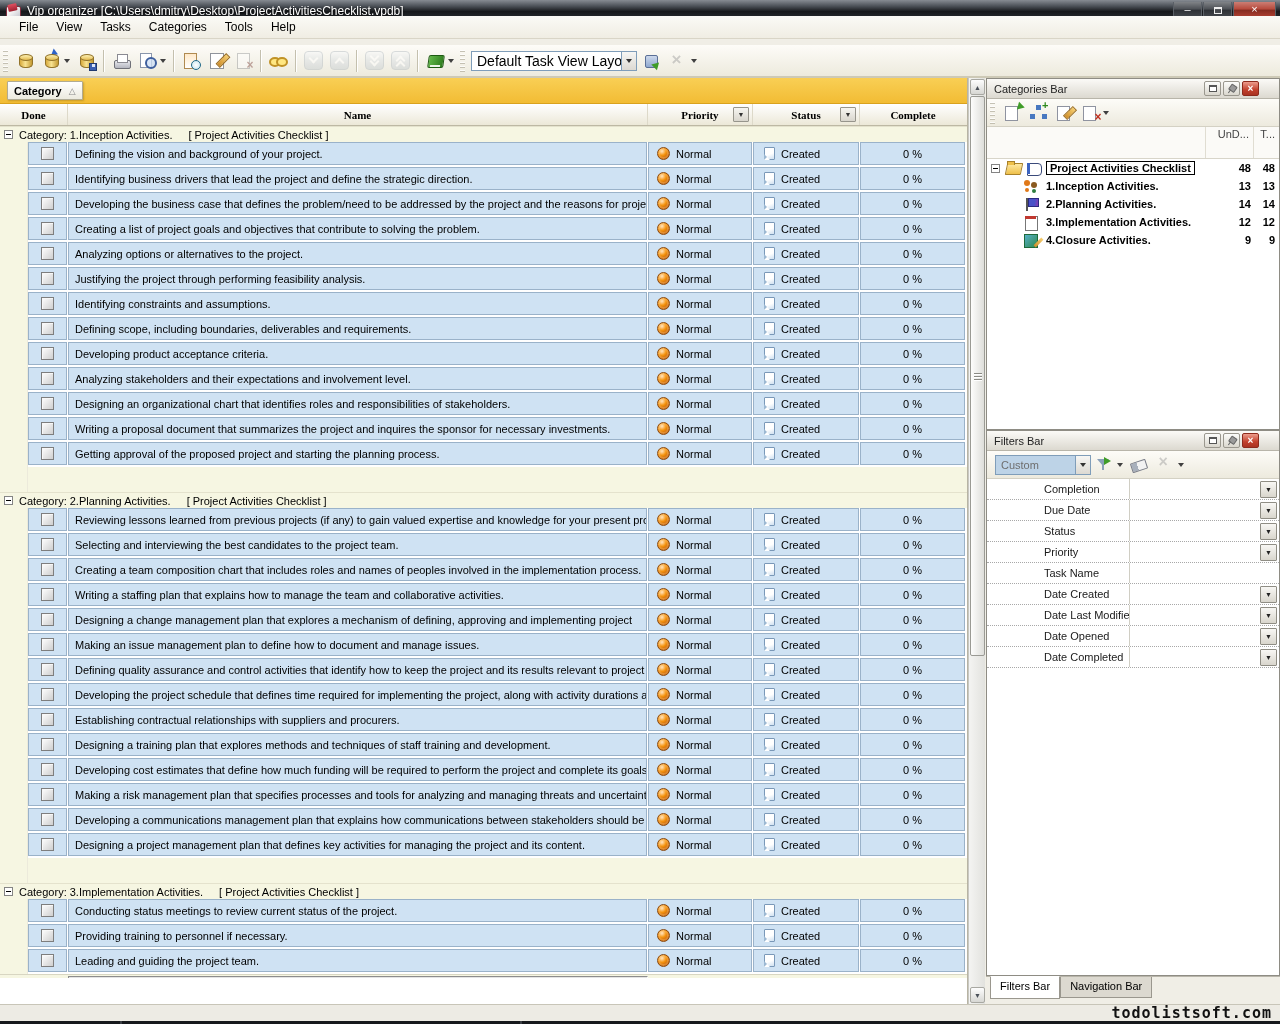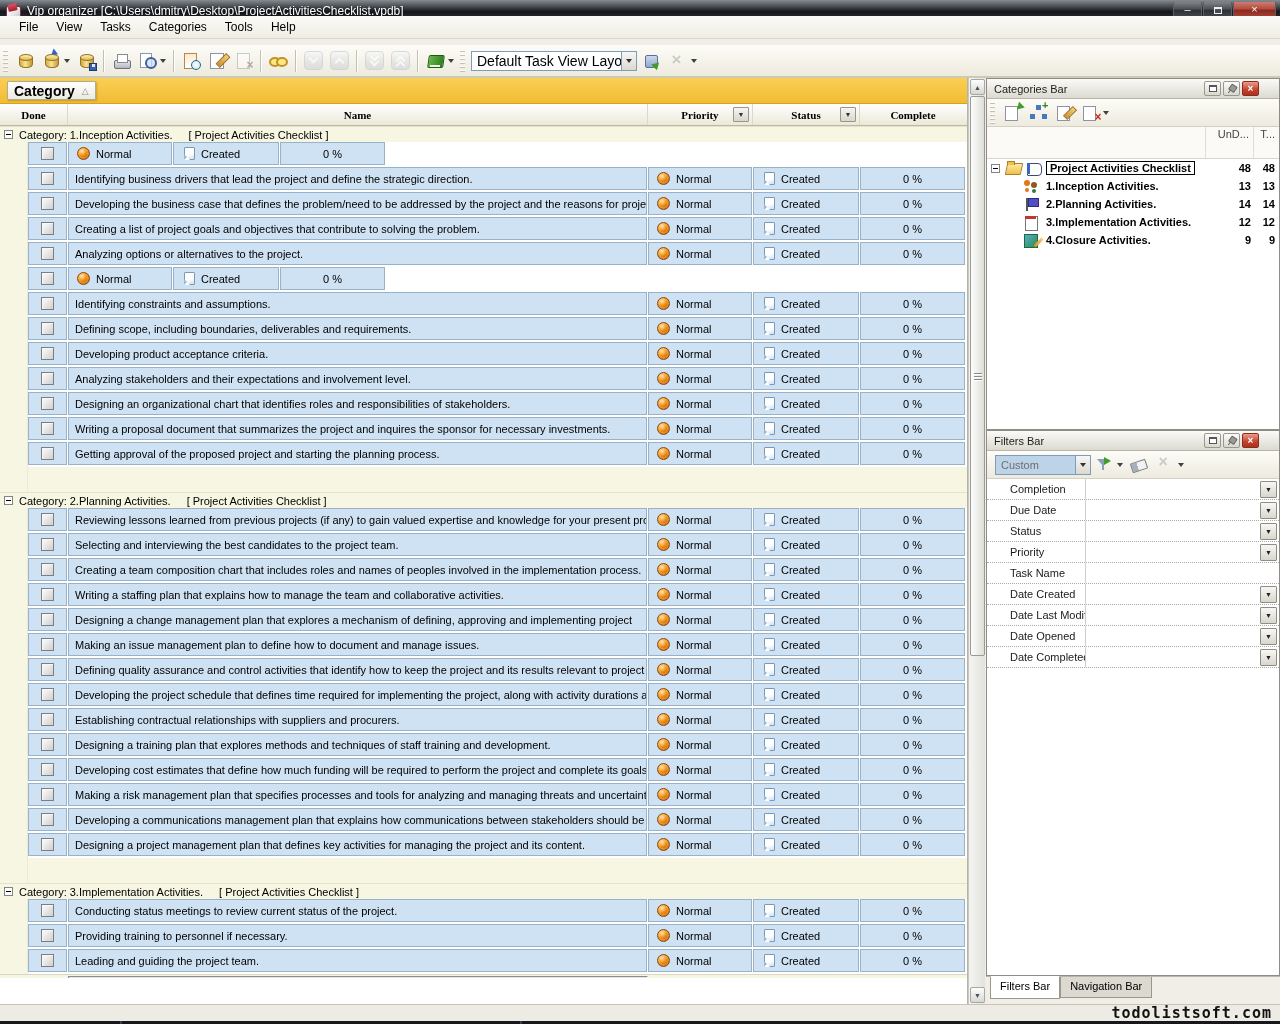--- a/index.html
+++ b/index.html
@@ -91,7 +91,7 @@
   .groupby-bar { height:26px; background:linear-gradient(#f9cf55,#f2bc34); border-bottom:1px solid #d9a21e; display:flex; align-items:center; padding-left:7px; }
   .groupby-btn { height:19px; background:linear-gradient(#ffffff,#eceadf); border:1px solid #b0ab94; border-radius:1px;
     display:flex; align-items:center; padding:0 6px; cursor:pointer; box-shadow:1px 1px 2px rgba(120,90,10,.35); }
-  .groupby-btn .lbl { font-weight:bold; font-size:14px; }
+  .groupby-btn .lbl { font-weight:bold; font-size:11px; }
   .groupby-btn .sort { font-size:9px; color:#8a8a8a; margin-left:7px; }
   .header-row { height:22px; background:linear-gradient(#ffffff,#ece8d8); border-bottom:1px solid #bdb8a4; display:flex; font-weight:bold; }
   .hcell { display:flex; align-items:center; justify-content:center; border-right:1px solid #ddd9c9; position:relative;font-family:Liberation Serif, serif; }

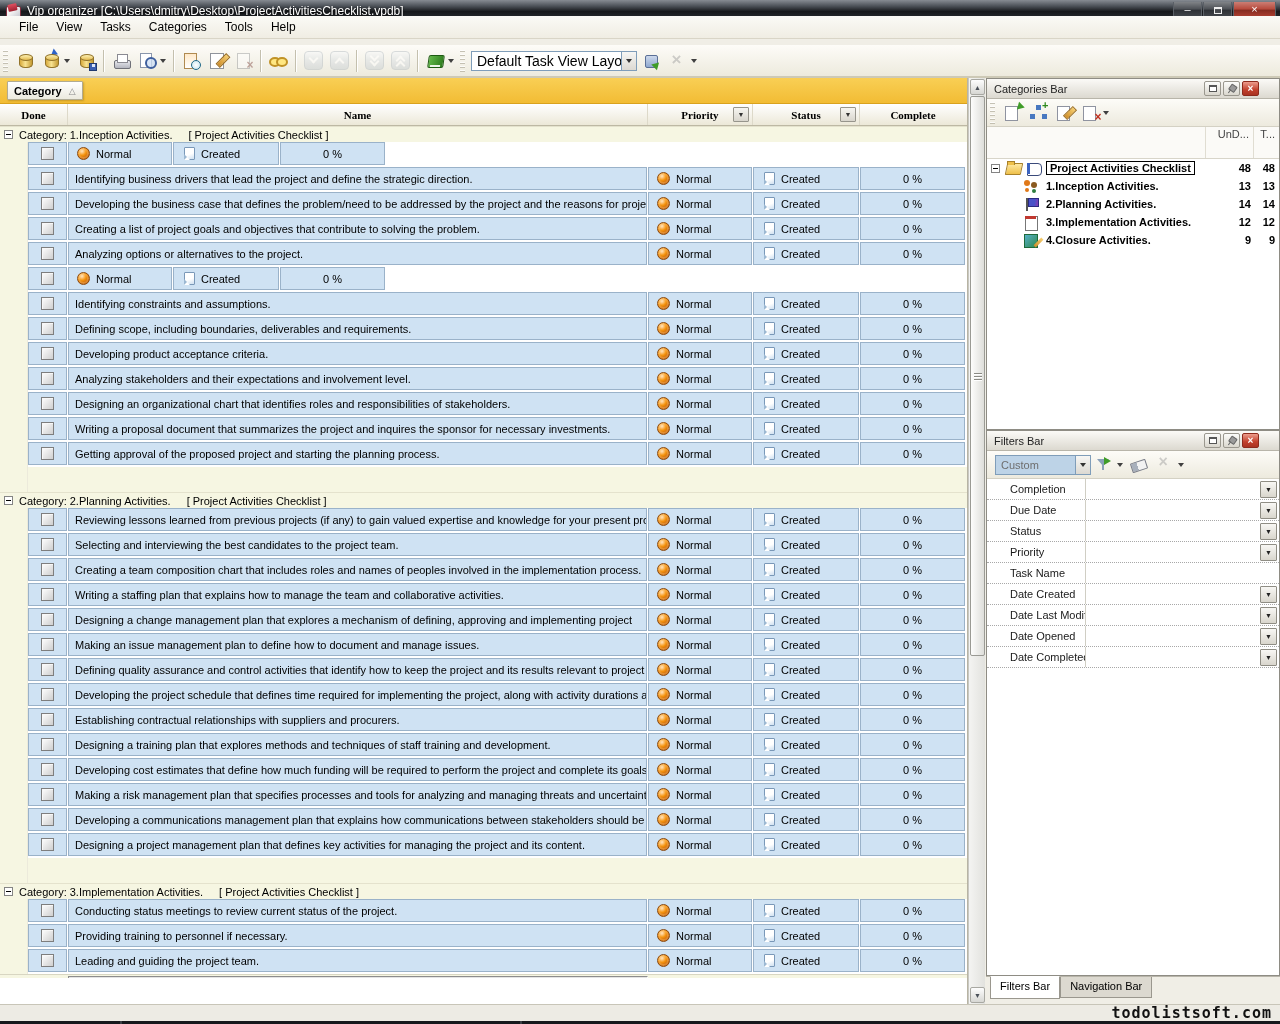--- a/index.html
+++ b/index.html
@@ -360,6 +360,7 @@
           <div class="cell c-done">
             <span class="checkbox"></span>
           </div>
+          <div class="cell c-name">Defining the vision and background of your project.</div>
           <div class="cell c-priority">
             <span class="ball"></span>
             <span>Normal</span>

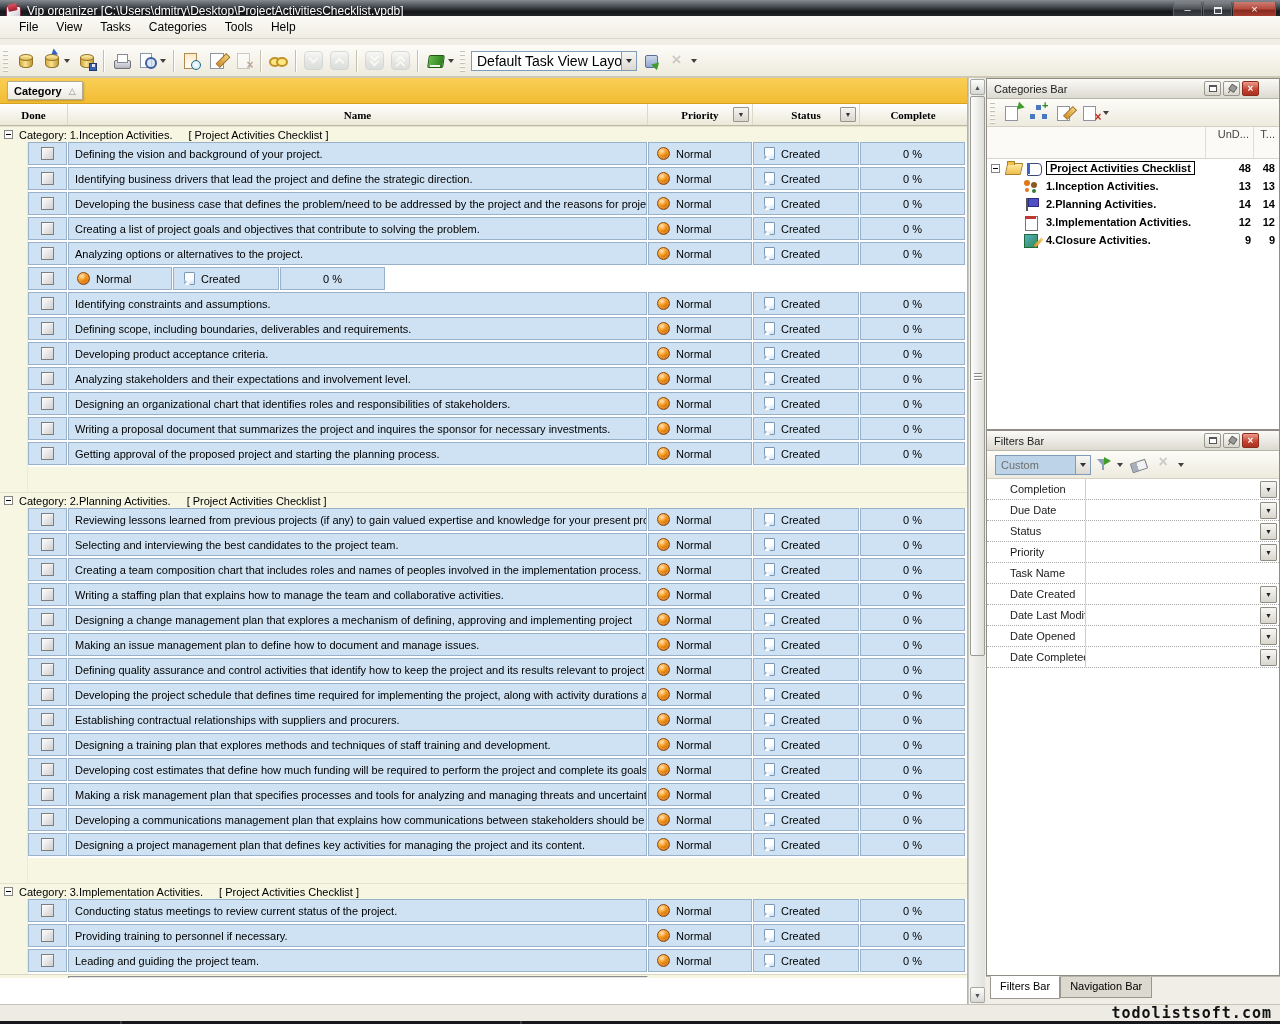--- a/index.html
+++ b/index.html
@@ -435,6 +435,7 @@
           <div class="cell c-done">
             <span class="checkbox"></span>
           </div>
+          <div class="cell c-name">Justifying the project through performing feasibility analysis.</div>
           <div class="cell c-priority">
             <span class="ball"></span>
             <span>Normal</span>

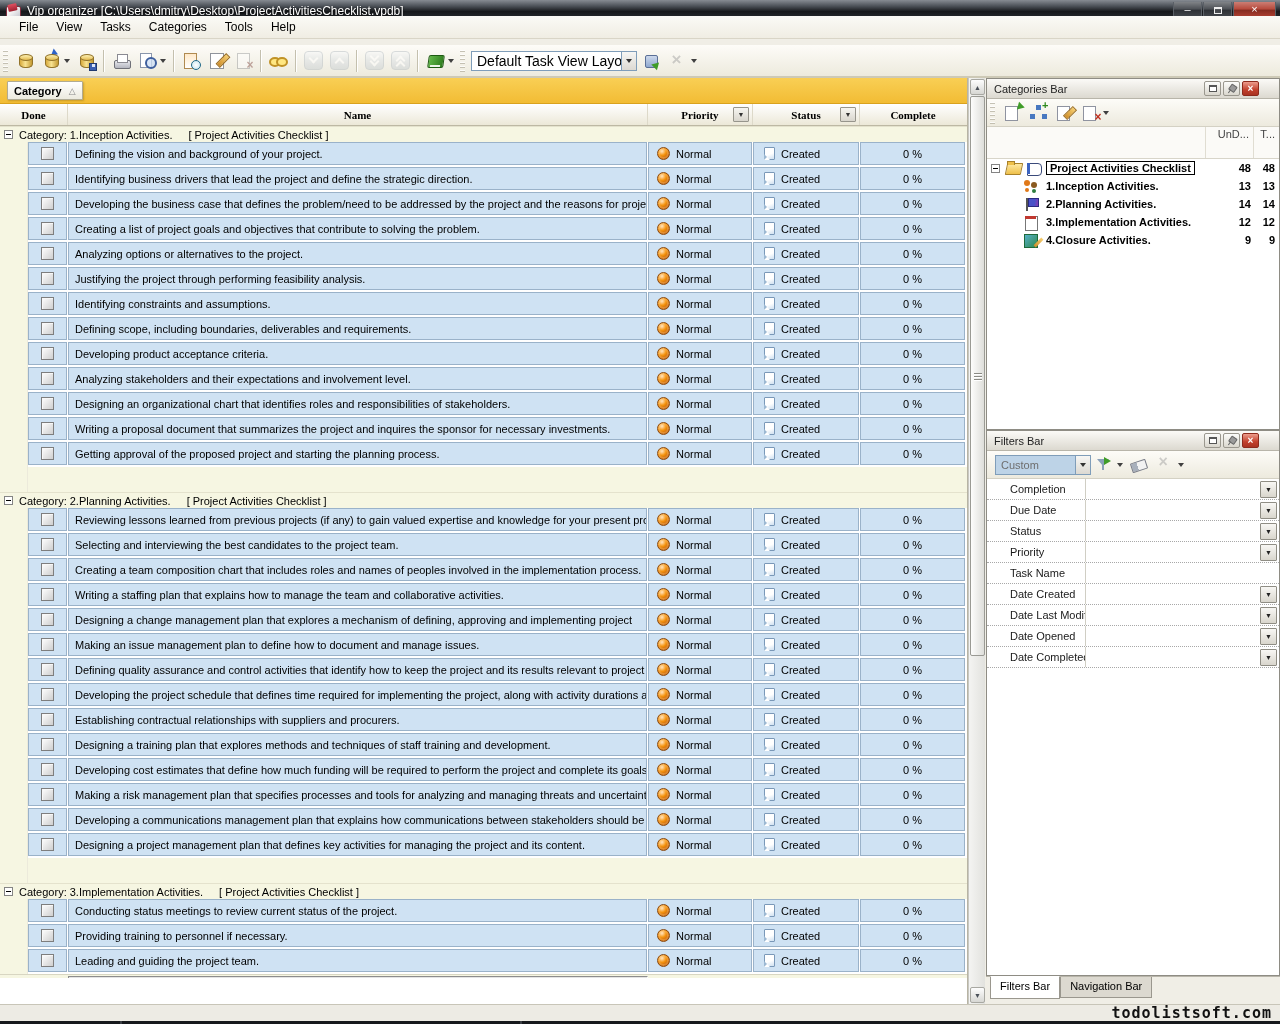--- a/index.html
+++ b/index.html
@@ -199,7 +199,7 @@
     background:linear-gradient(90deg,#a8b0bc 40%, #f2f2f2 40%); border:1px solid #787c88; border-radius:1px; }
   .filter-del-icon::before { content:"×"; position:absolute; left:3px; top:-2px; font-size:16px; font-weight:bold; color:#999; }
   .f-row { height:21px; display:flex; align-items:center; border-bottom:1px dotted #a8a8a8; }
-  .f-label { width:99px; padding-left:23px; white-space:nowrap; overflow:hidden; border-right:1px solid #d0cec4; align-self:stretch; display:flex; align-items:center; color:#1a1a1a; }
+  .f-label { width:99px; padding-left:13px; white-space:nowrap; overflow:hidden; border-right:1px solid #d0cec4; align-self:stretch; display:flex; align-items:center; color:#1a1a1a;margin-left:44px; }
   .f-value { flex:1; align-self:stretch; }
   .f-dd { width:17px; height:17px; margin-right:2px; background:linear-gradient(#f8f7f4,#d9d6cd); border:1px solid #8f8d84; border-radius:1px;
     font-size:7px; color:#222; display:flex; align-items:center; justify-content:center; cursor:pointer; }

